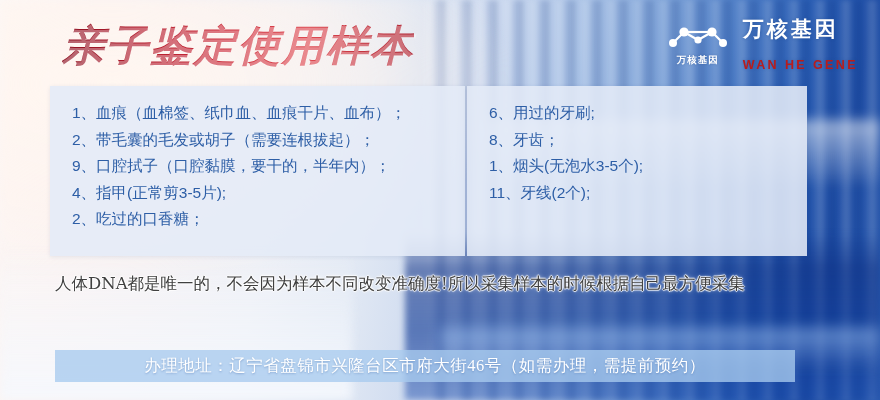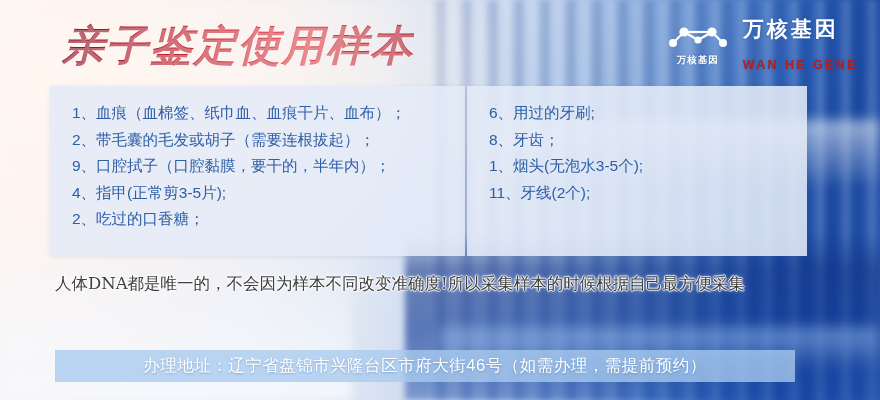--- a/index.html
+++ b/index.html
@@ -191,7 +191,7 @@
     font-size: 16.5px;
     letter-spacing: 0.5px;
     white-space: nowrap;
-    font-family: Liberation Sans, sans-serif;
+    font-family: Liberation Serif, serif;
     text-shadow: 0 1px 2px rgba(40,80,150,0.35);
   }
 </style>

